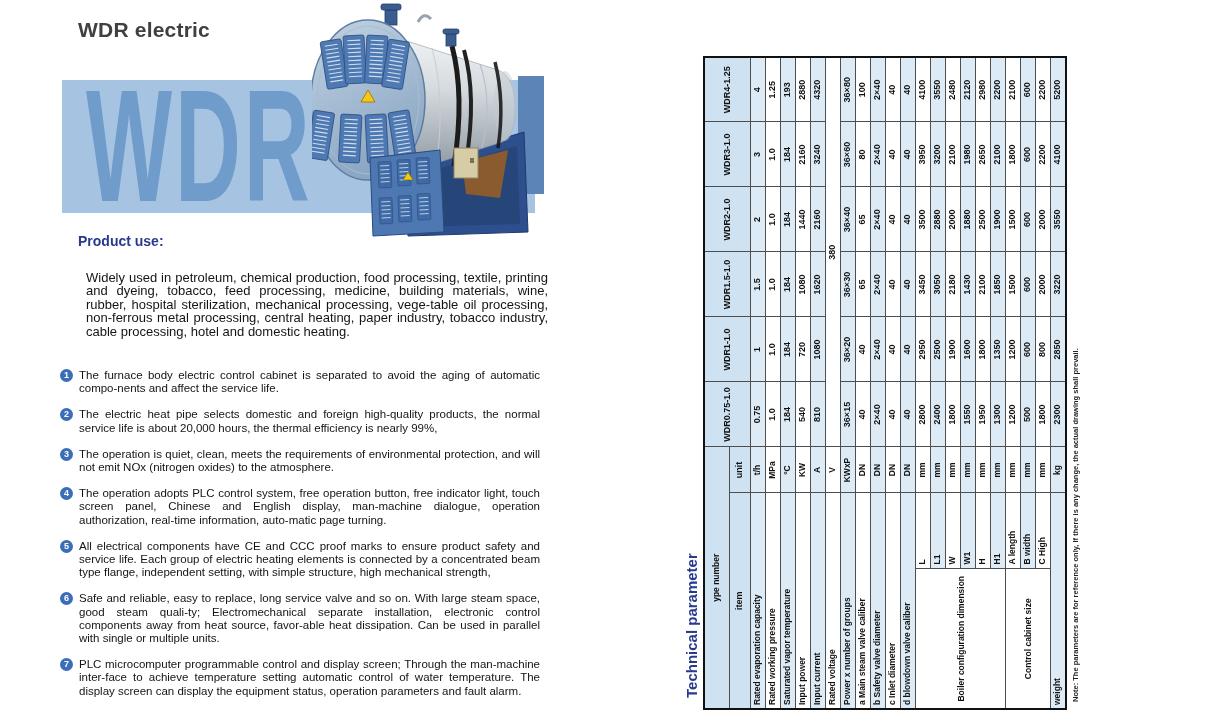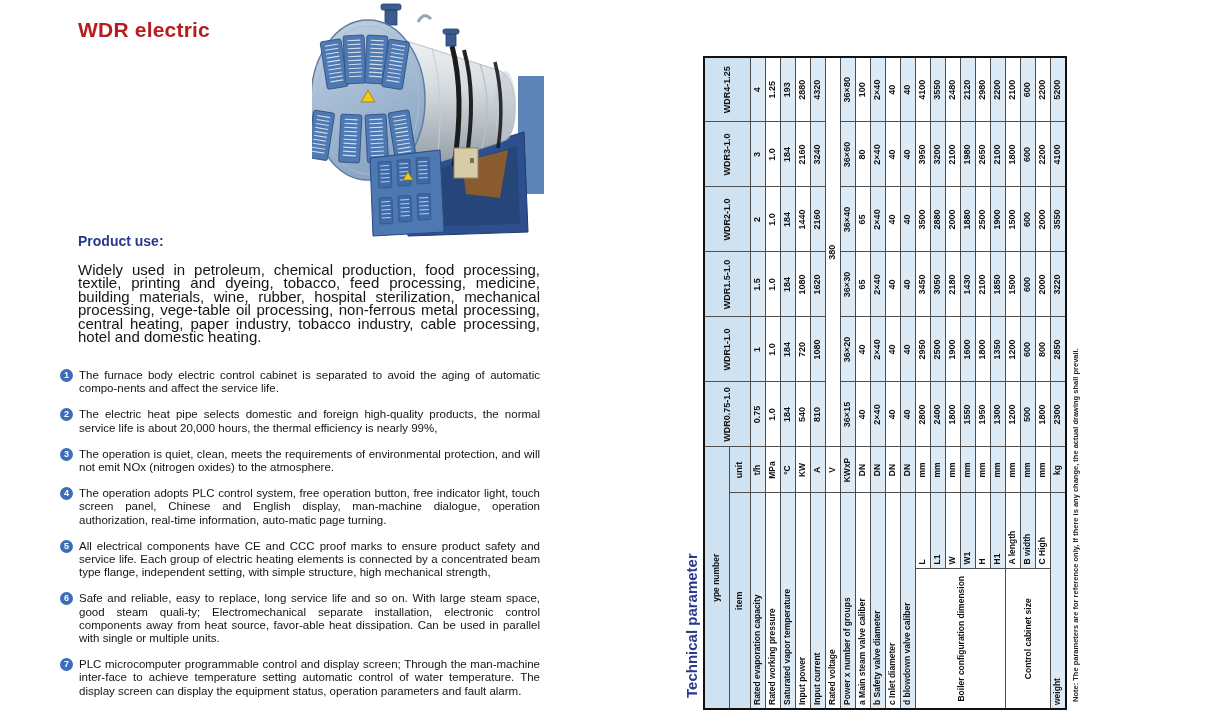--- a/index.html
+++ b/index.html
@@ -8,7 +8,7 @@
 
   
   .page-title{position:absolute;left:78px;top:18px;margin:0;
-    font-size:21px;line-height:23px;font-weight:bold;color:#b91c1c;letter-spacing:.2px;}
+    font-size:21px;line-height:23px;font-weight:bold;color:#404040;letter-spacing:.2px;}
   .banner{position:absolute;left:62px;top:80px;width:473px;height:133px;background:#a6c4e1;}
   .wdr{position:absolute;left:24px;top:-14px;display:inline-block;
     font-size:160px;line-height:160px;font-weight:bold;color:#6f9ccb;letter-spacing:5px;

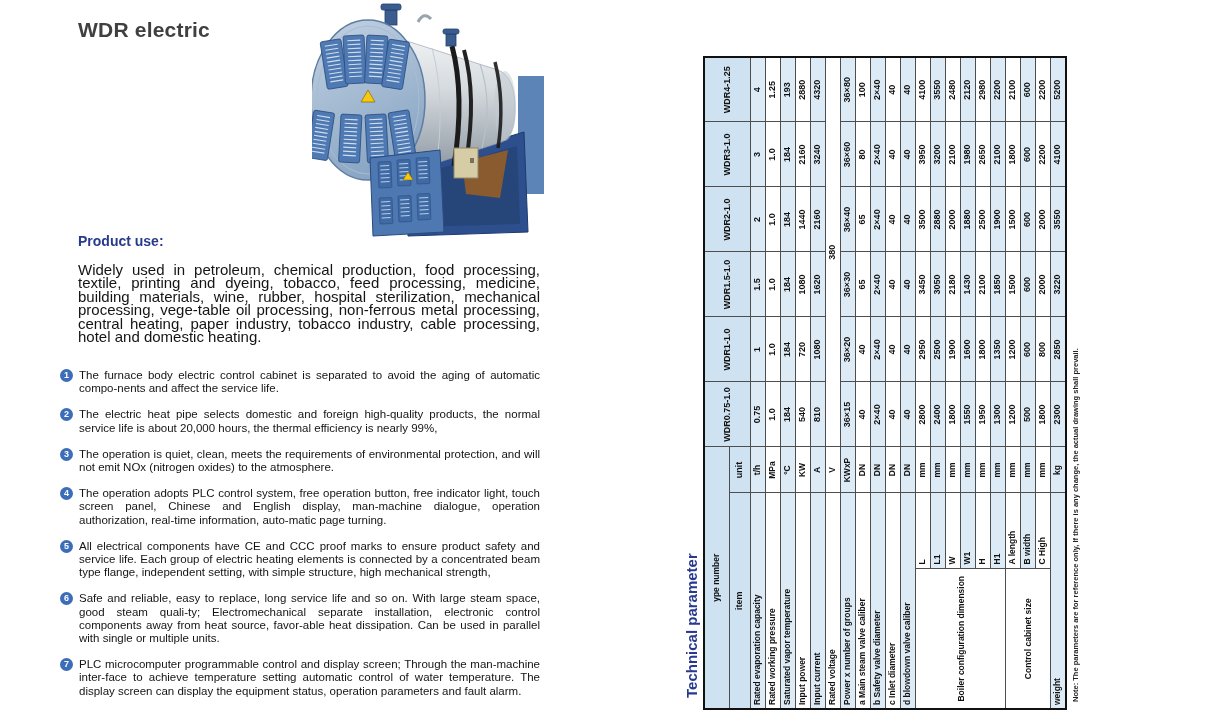--- a/index.html
+++ b/index.html
@@ -53,6 +53,9 @@
   <h1 class="page-title"><span>WDR electric</span><br>
     </h1>
 
+  <div class="banner">
+    <span class="wdr">WDR</span>
+  </div>
 
   <svg class="boiler" width="232" height="240" viewBox="0 0 232 240">
     <defs>

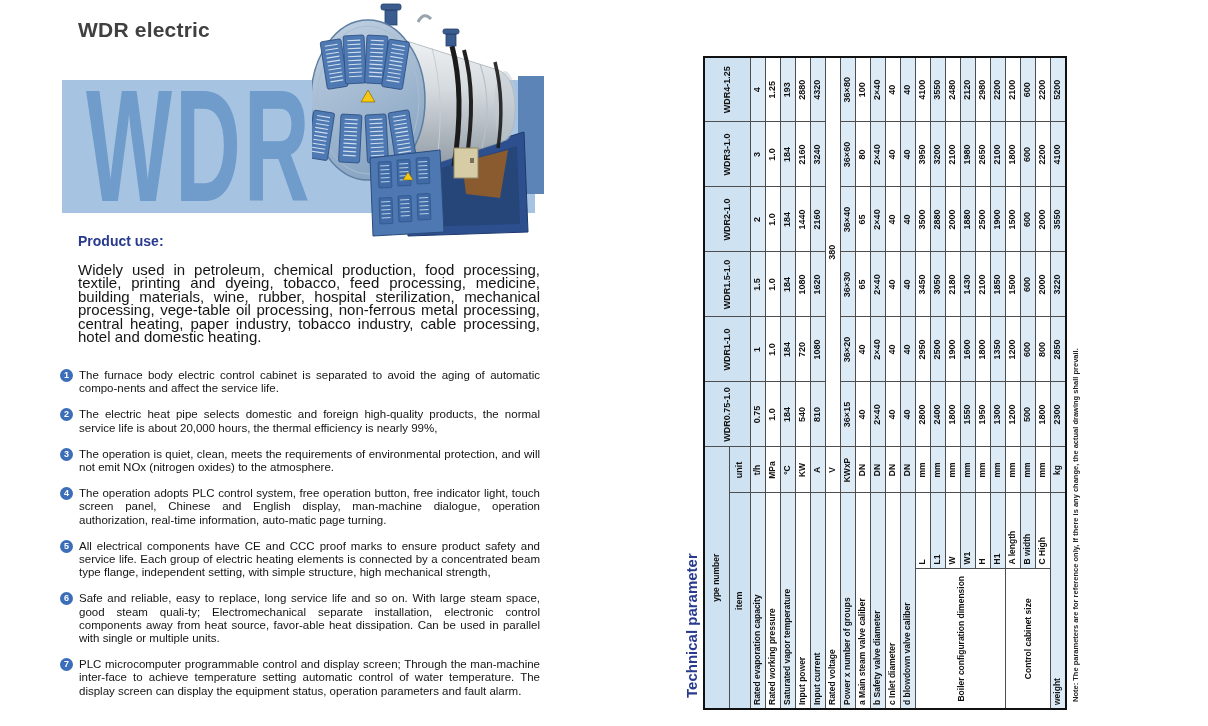--- a/index.html
+++ b/index.html
@@ -16,8 +16,8 @@
   .boiler{position:absolute;left:312px;top:0;}
   .h-sec{position:absolute;margin:0;font-size:14px;font-weight:bold;color:#283a8e;}
   .h-use{left:78px;top:233px;}
-  .body-use{position:absolute;left:78px;top:263px;width:462px;margin:0;
-    font-size:15px;line-height:13.4px;text-align:justify;color:#141414;}
+  .body-use{position:absolute;left:78px;top:263px;width:462px;margin:8px;
+    font-size:13px;line-height:13.4px;text-align:justify;color:#141414;}
   .h-perf{left:78px;top:334px;}
   .perf-list{position:absolute;left:60px;top:369px;width:480px;}
   .perf-item{position:relative;padding-left:19px;margin-bottom:13px;

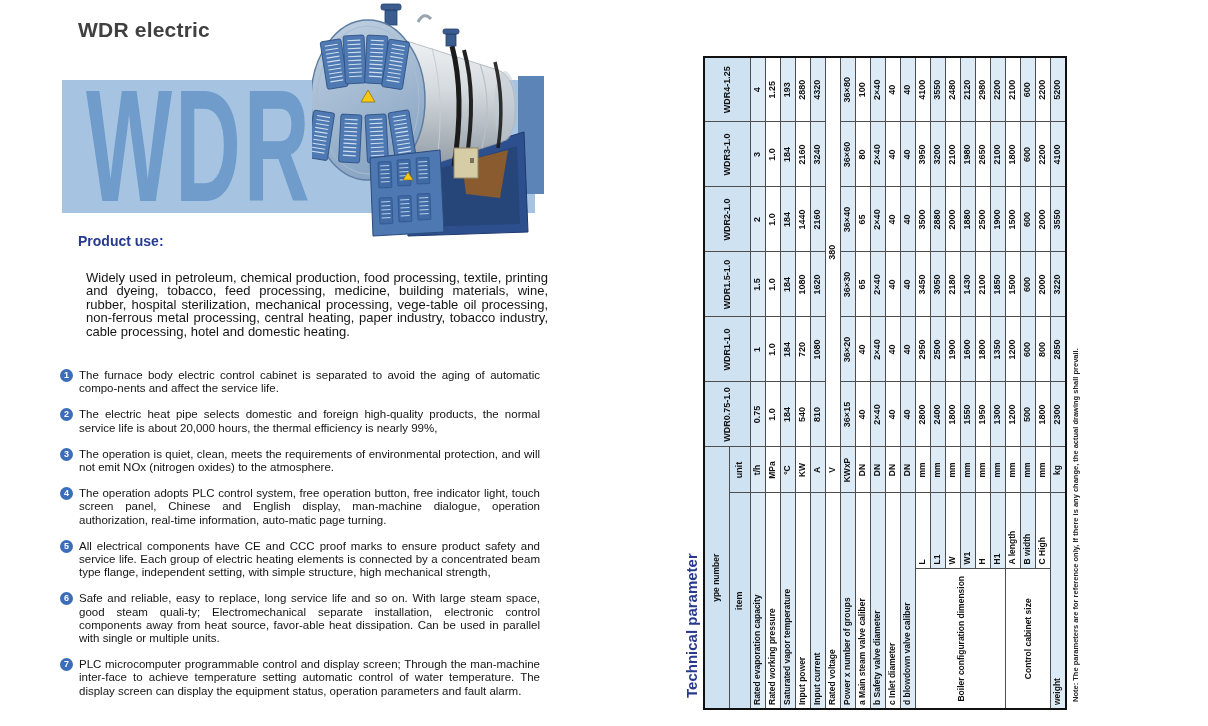--- a/index.html
+++ b/index.html
@@ -148,7 +148,7 @@
       <div class="perf-item"><span class="badge">3</span><span>The operation is quiet, clean, meets the requirements of environmental protection, and will not emit NOx (nitrogen oxides) to the atmosphere.</span></div>
       <div class="perf-item"><span class="badge">4</span><span>The operation adopts PLC control system, free operation button, free indicator light, touch screen panel, Chinese and English display, man-machine dialogue, operation authorization, real-time information, auto-matic page turning.</span></div>
       <div class="perf-item"><span class="badge">5</span><span>All electrical components have CE and CCC proof marks to ensure product safety and service life. Each group of electric heating elements is connected by a concentrated beam type flange, independent setting, with simple structure, high mechanical strength,</span></div>
-      <div class="perf-item"><span class="badge">6</span><span>Safe and reliable, easy to replace, long service life and so on. With large steam space, good steam quali-ty; Electromechanical separate installation, electronic control components away from heat source, favor-able heat dissipation. Can be used in parallel with single or multiple units.</span></div>
+      <div class="perf-item"><span class="badge">6</span><span>Safe and reliable, easy to replace, long service valve and so on. With large steam space, good steam quali-ty; Electromechanical separate installation, electronic control components away from heat source, favor-able heat dissipation. Can be used in parallel with single or multiple units.</span></div>
       <div class="perf-item"><span class="badge">7</span><span>PLC microcomputer programmable control and display screen; Through the man-machine inter-face to achieve temperature setting automatic control of water temperature. The display screen can display the equipment status, operation parameters and fault alarm.</span></div>
     </div>
 

